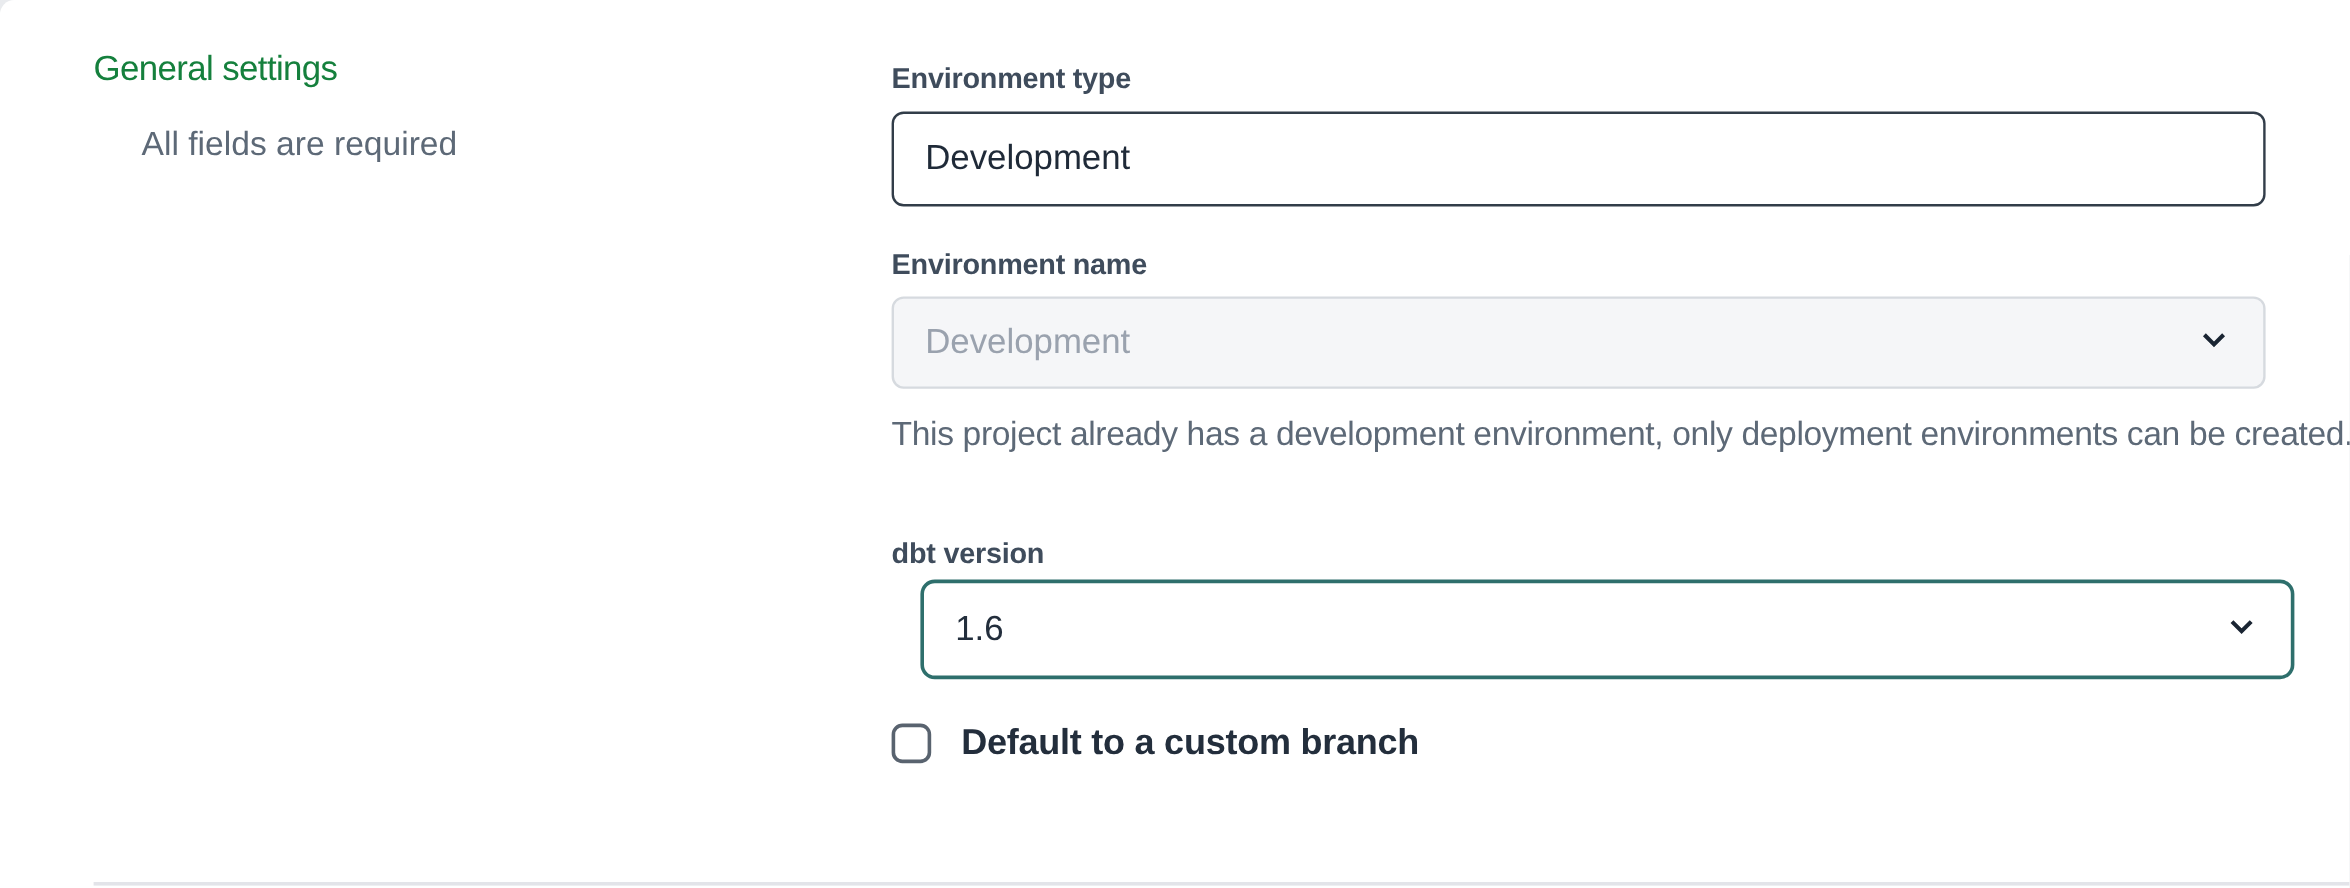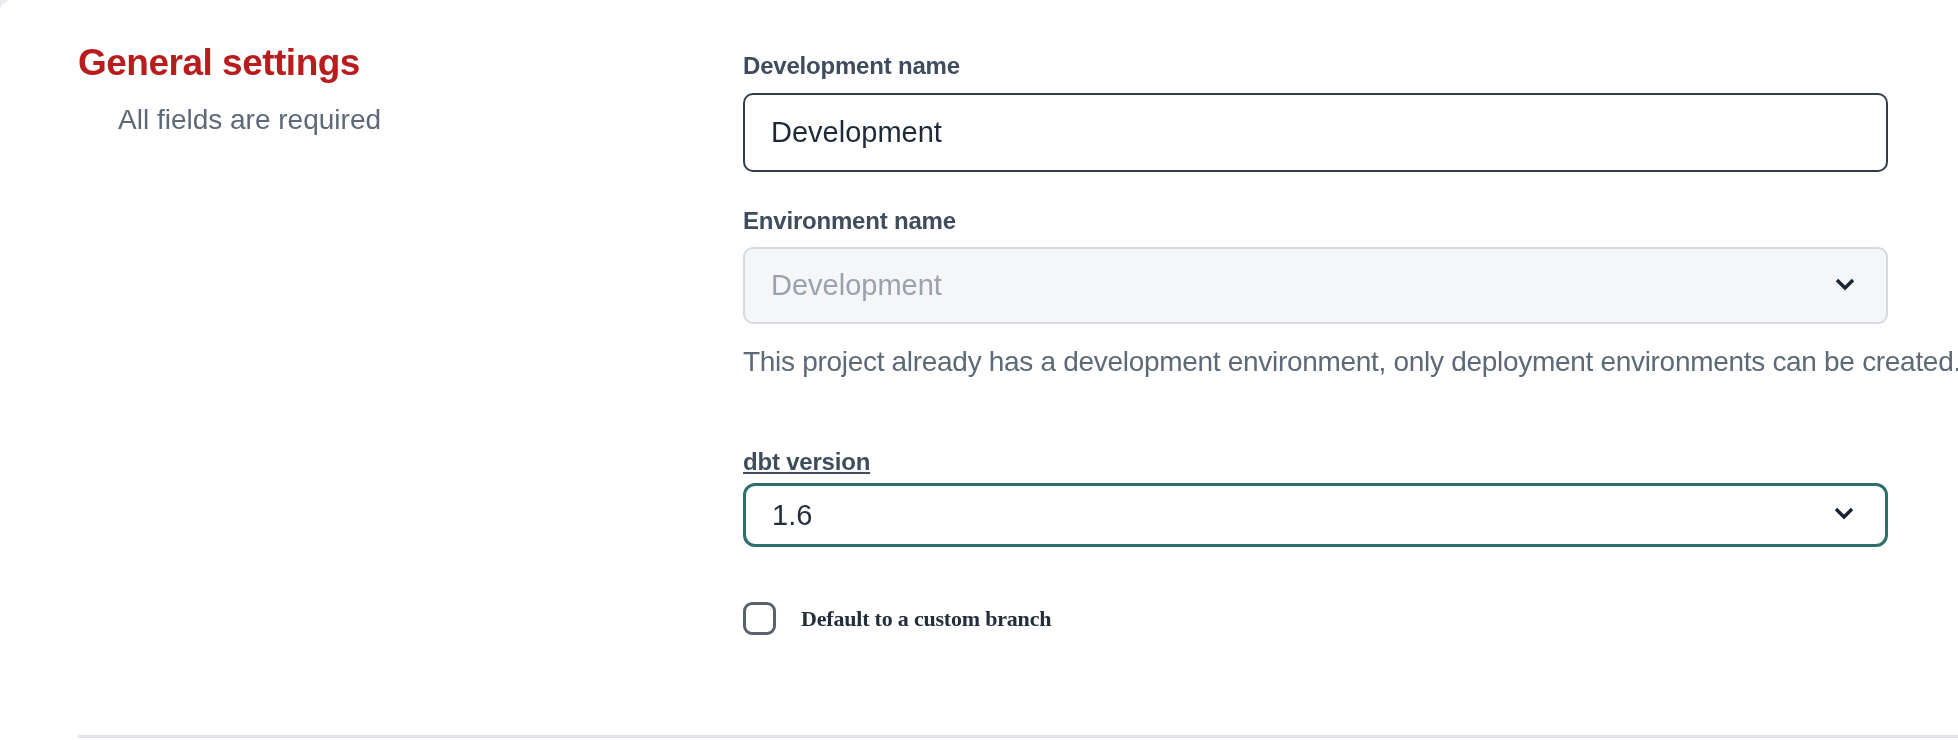--- a/index.html
+++ b/index.html
@@ -21,10 +21,10 @@
     position: absolute;
     left: 78px;
     top: 42px;
-    font-size: 37px;
-    font-weight: 700;
+    font-size: 29px;
+    font-weight: 400;
     letter-spacing: -0.5px;
-    color: #b91c1c;
+    color: #15803d;
   }
   .section-subheading {
     position: absolute;

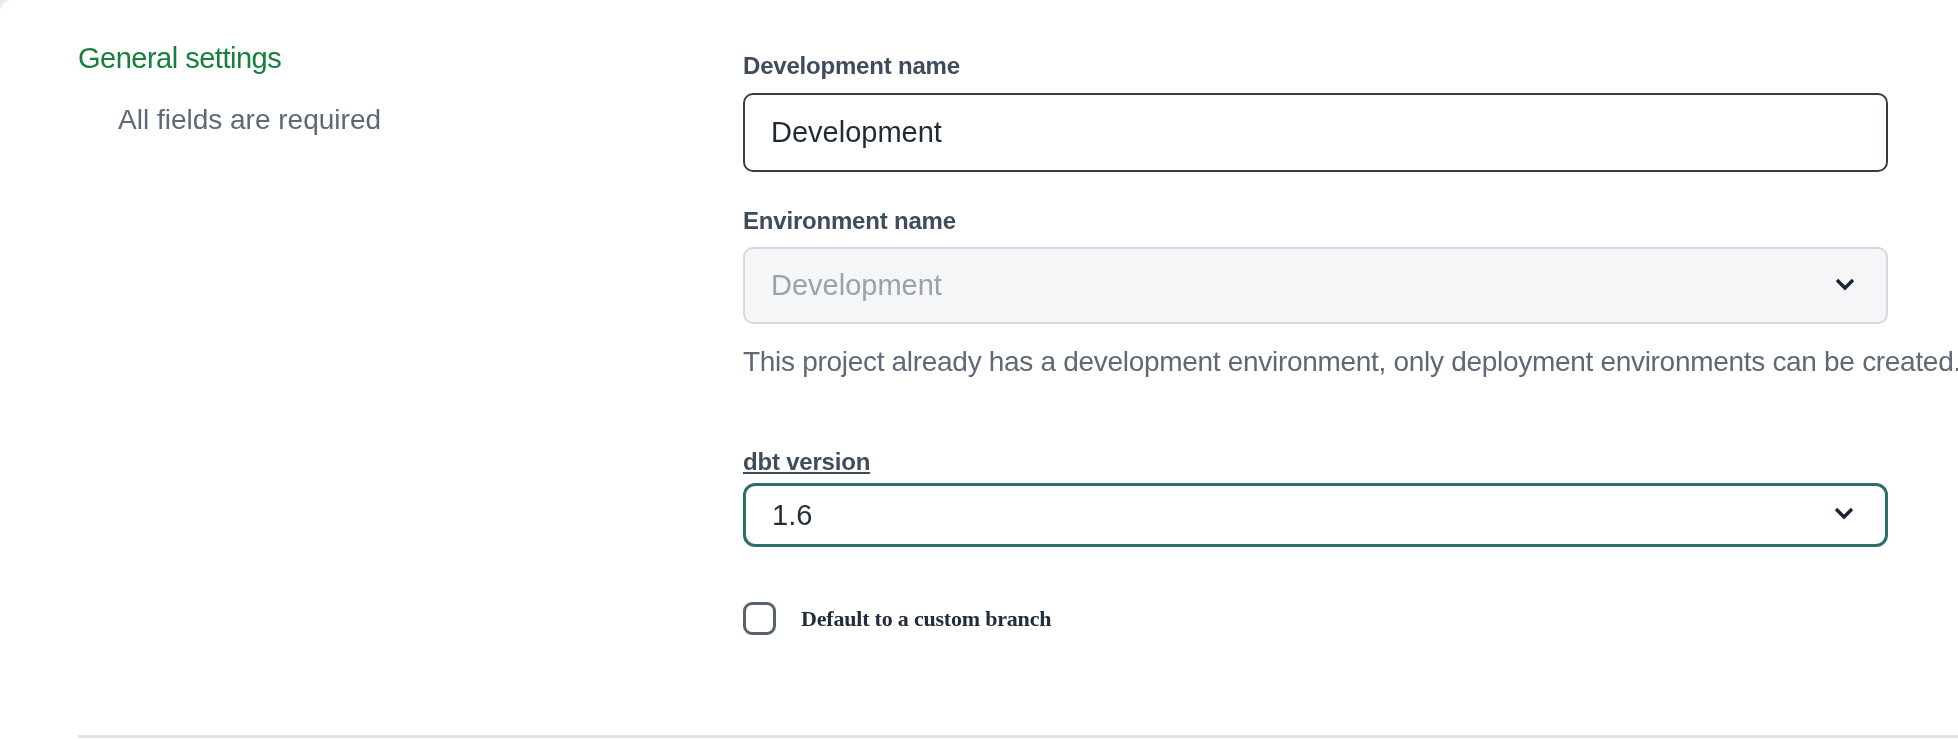--- a/index.html
+++ b/index.html
@@ -161,7 +161,7 @@
 
   <div class="form-col">
 
-    <label class="field-label label-env-name">Development name</label>
+    <label class="field-label label-env-name">Environment type</label>
     <input class="text-input" type="text" value="Development" style="">
 
     <label class="field-label label-env-type">Environment name</label>

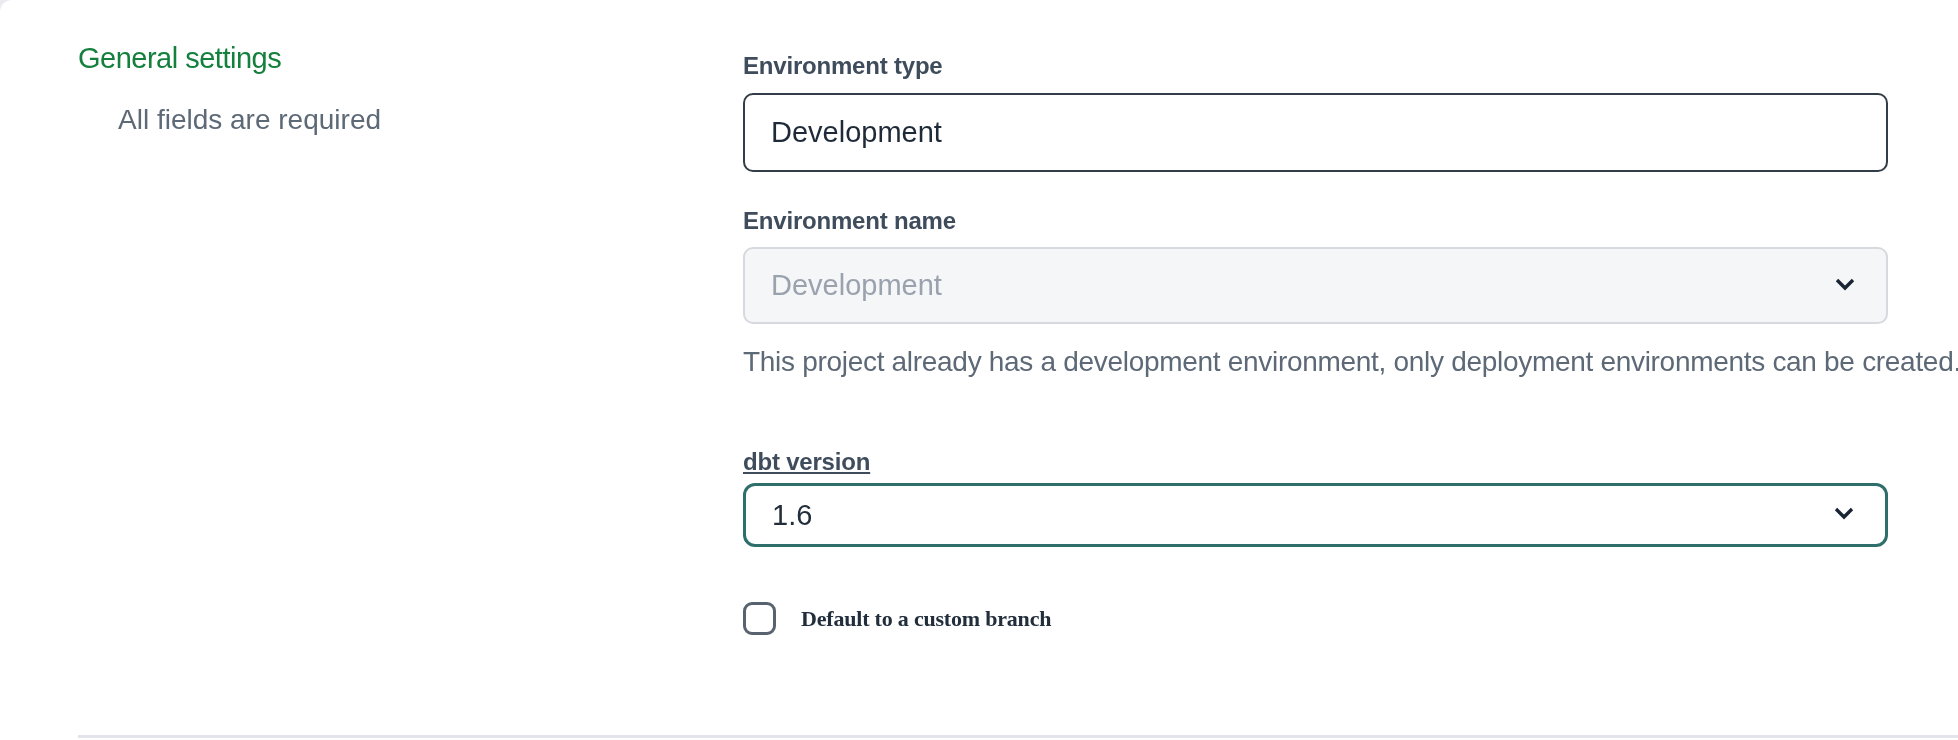--- a/index.html
+++ b/index.html
@@ -52,7 +52,7 @@
   }
   .label-env-name { top: 52px; }
   .label-env-type { top: 207px; }
-  .label-dbt-version { top: 448px; text-decoration: underline; }
+  .label-dbt-version { top: 448px; }
 
   .text-input {
     position: absolute;

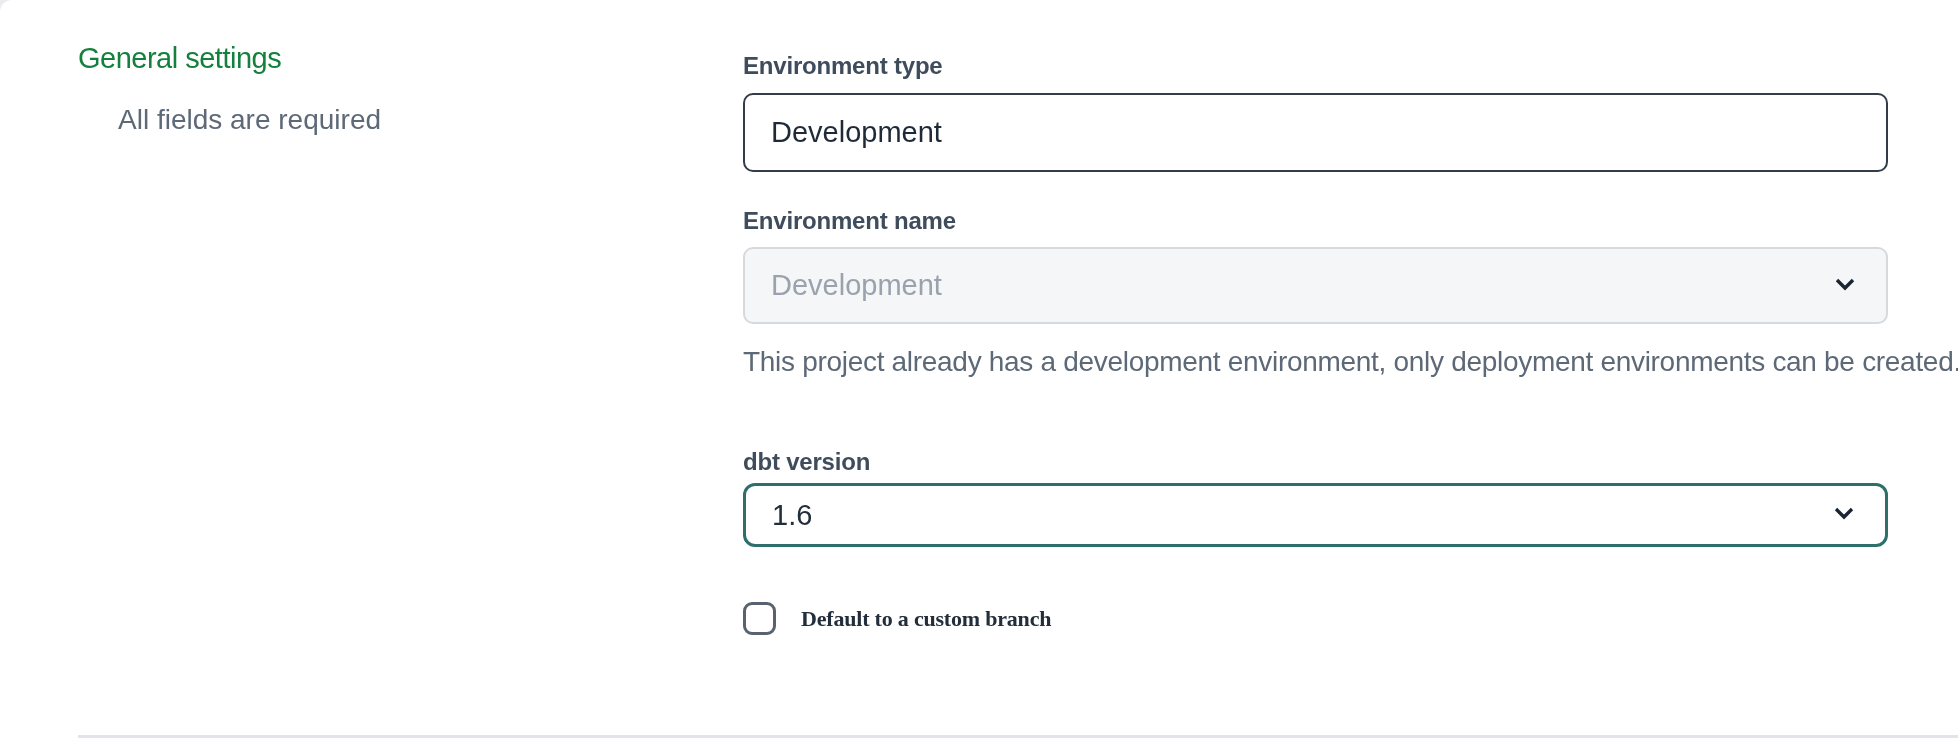--- a/index.html
+++ b/index.html
@@ -99,10 +99,11 @@
   .select-env-type .value { color: #9aa2ae; }
   .select-dbt-version {
     top: 483px;
-    height: 64px;
+    height: 83px;
     background: #ffffff;
     border: 3px solid #2e6f6c;
     border-radius: 12px;
+    margin-left: 24px;
   }
   .select-dbt-version .value { color: #232e3c; }
 

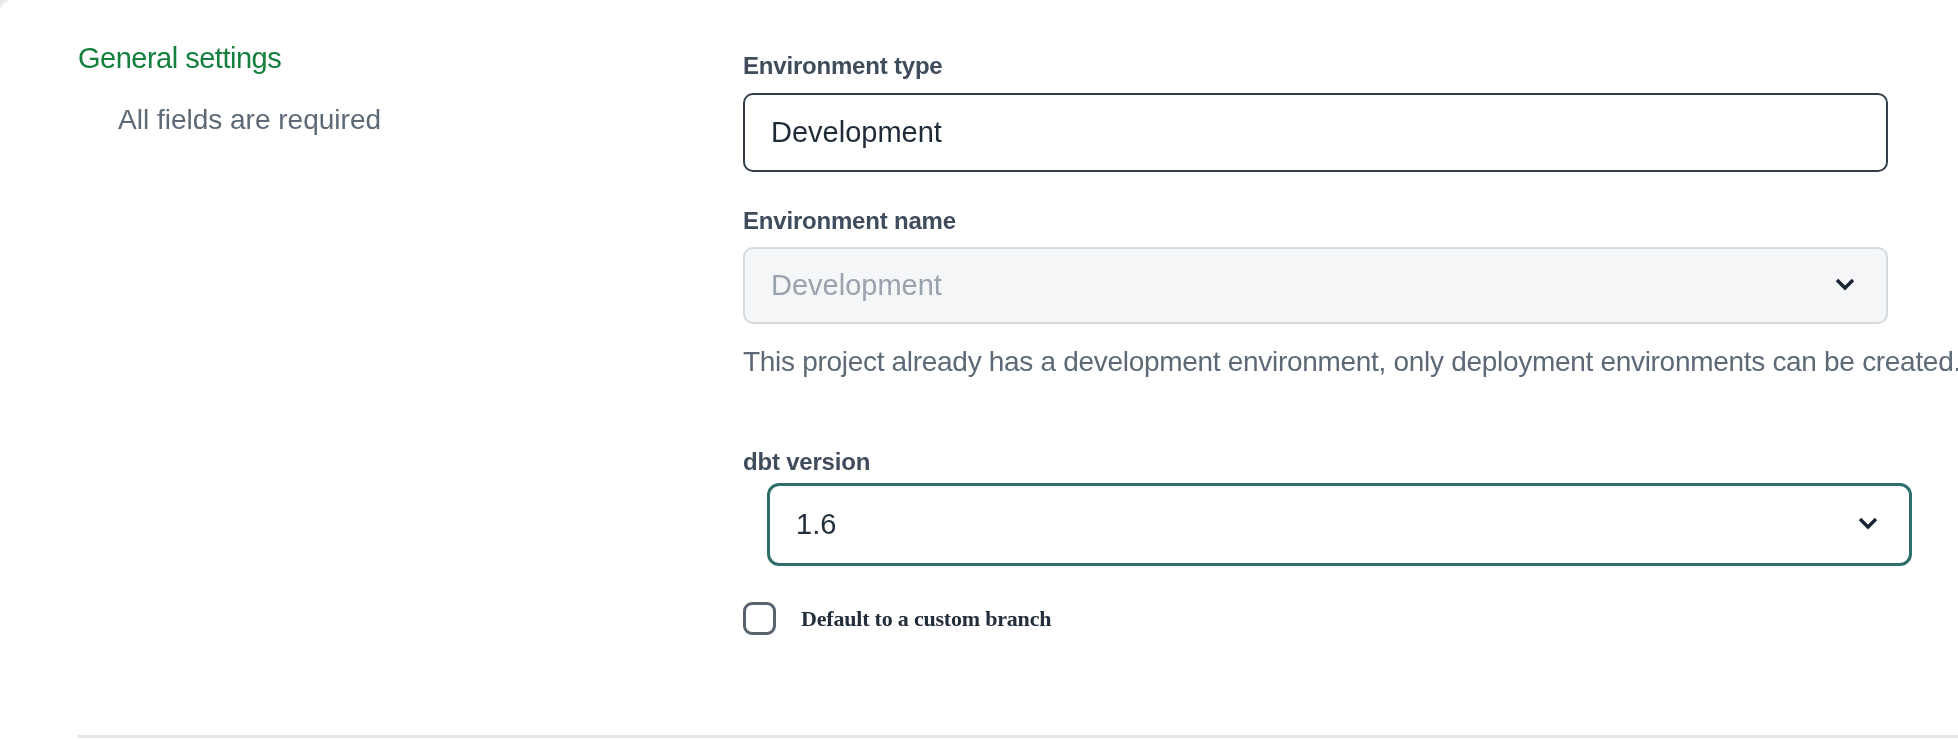--- a/index.html
+++ b/index.html
@@ -135,11 +135,10 @@
     background: #ffffff;
   }
   .checkbox-label {
-    font-size: 22px;
+    font-size: 30px;
     font-weight: 700;
     color: #232e3c;
     letter-spacing: -0.2px;
-    font-family: Liberation Serif, serif;
   }
 
   .divider {

